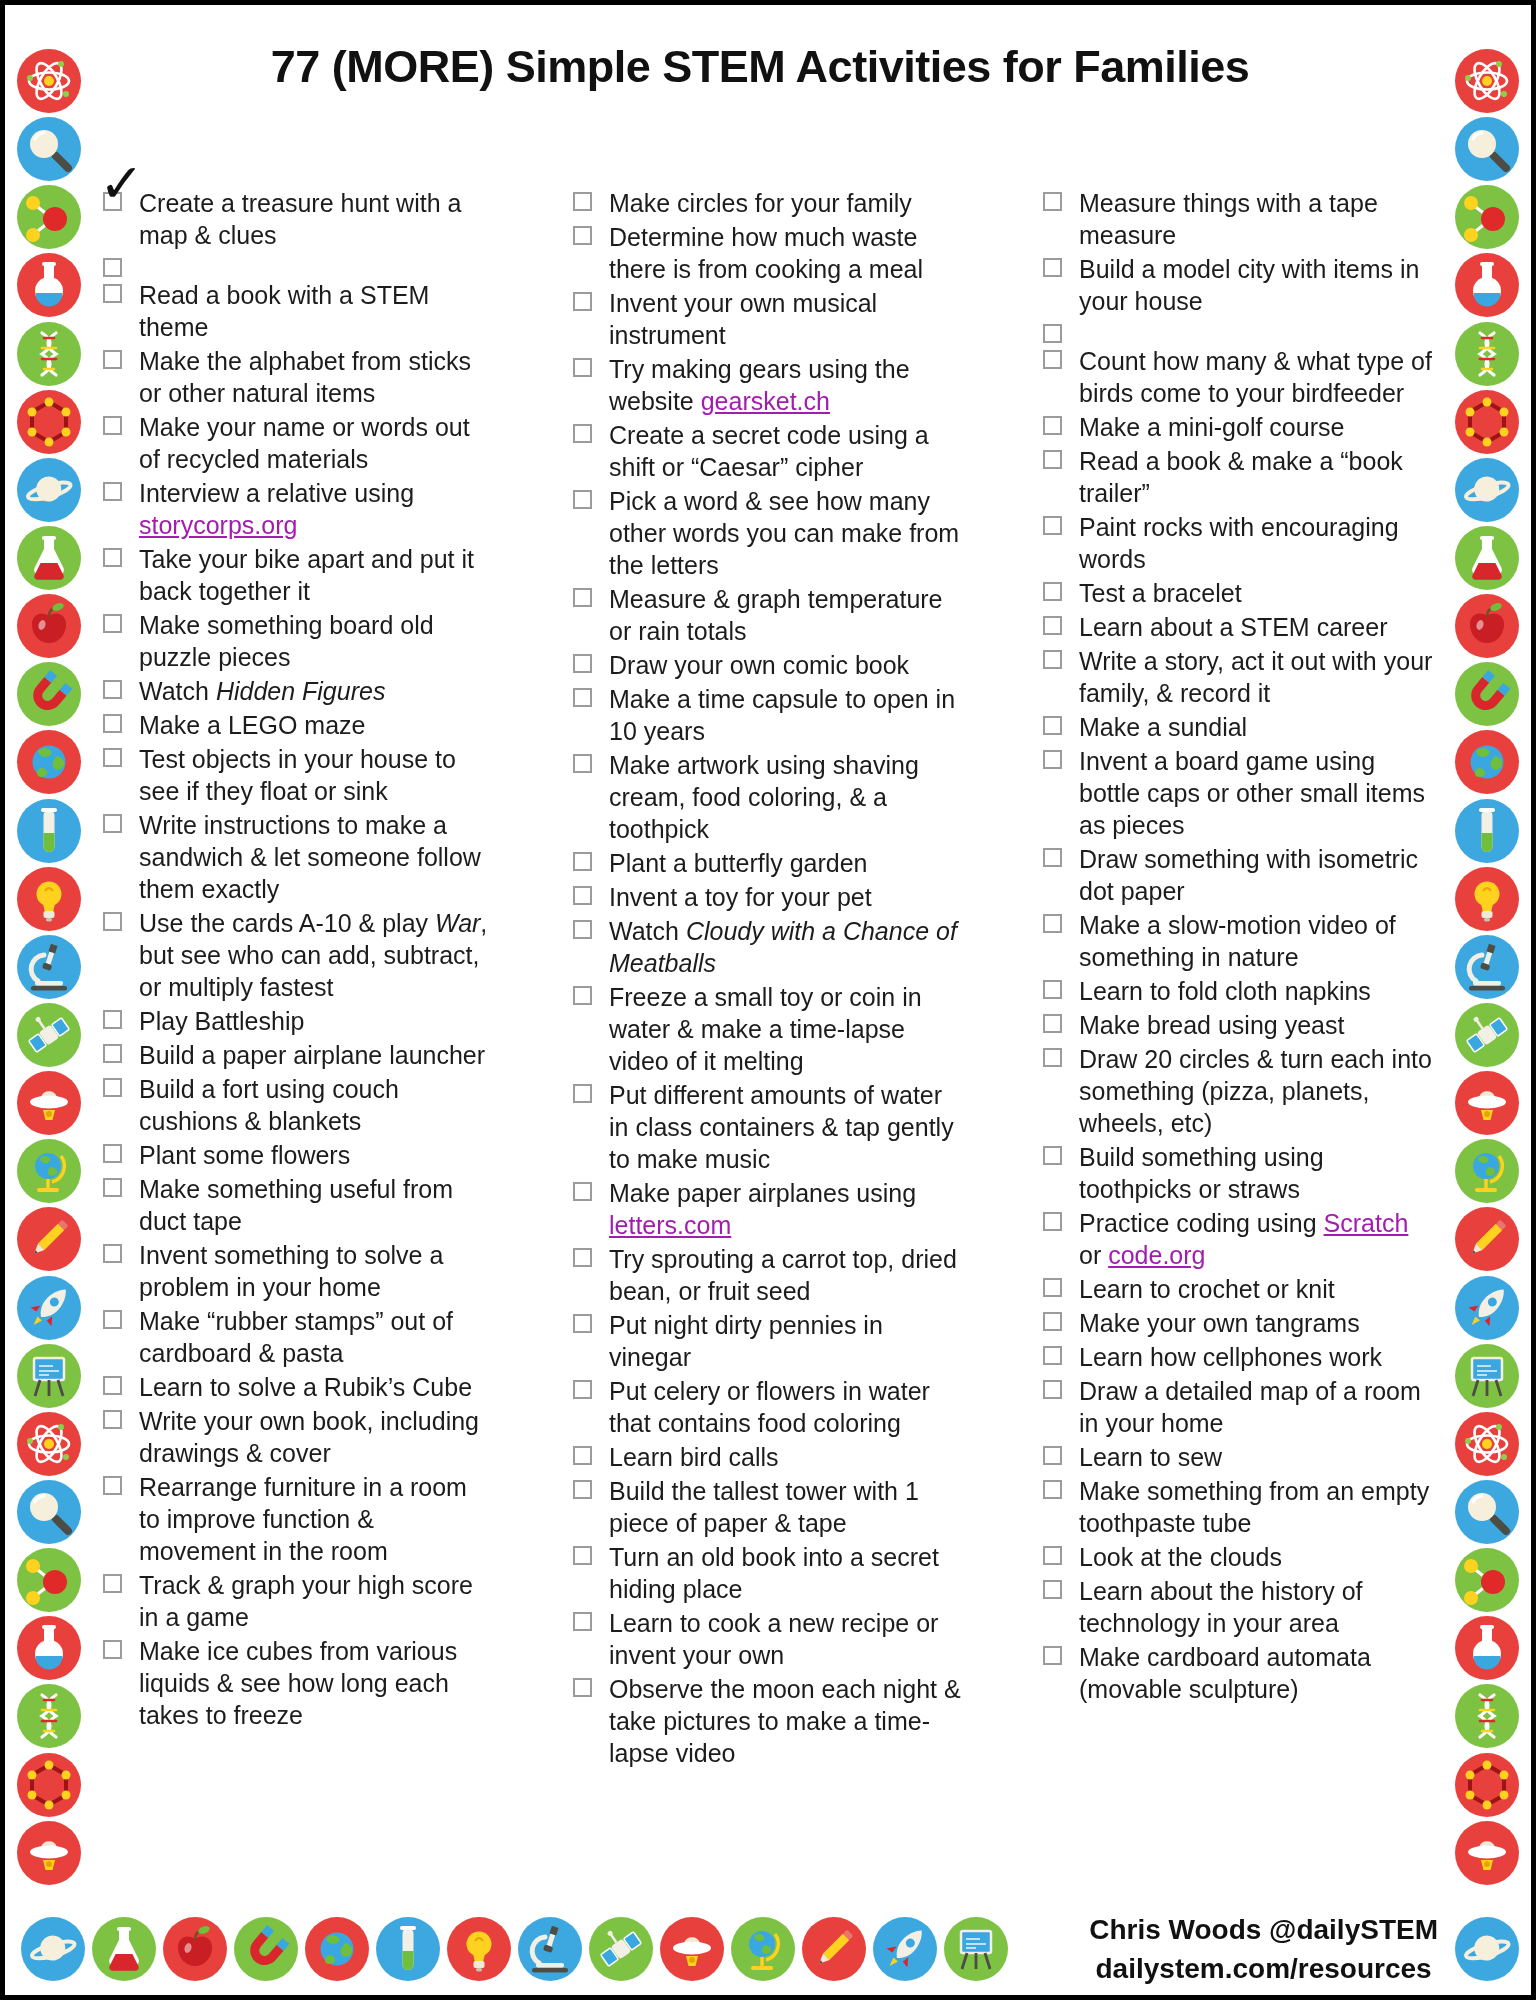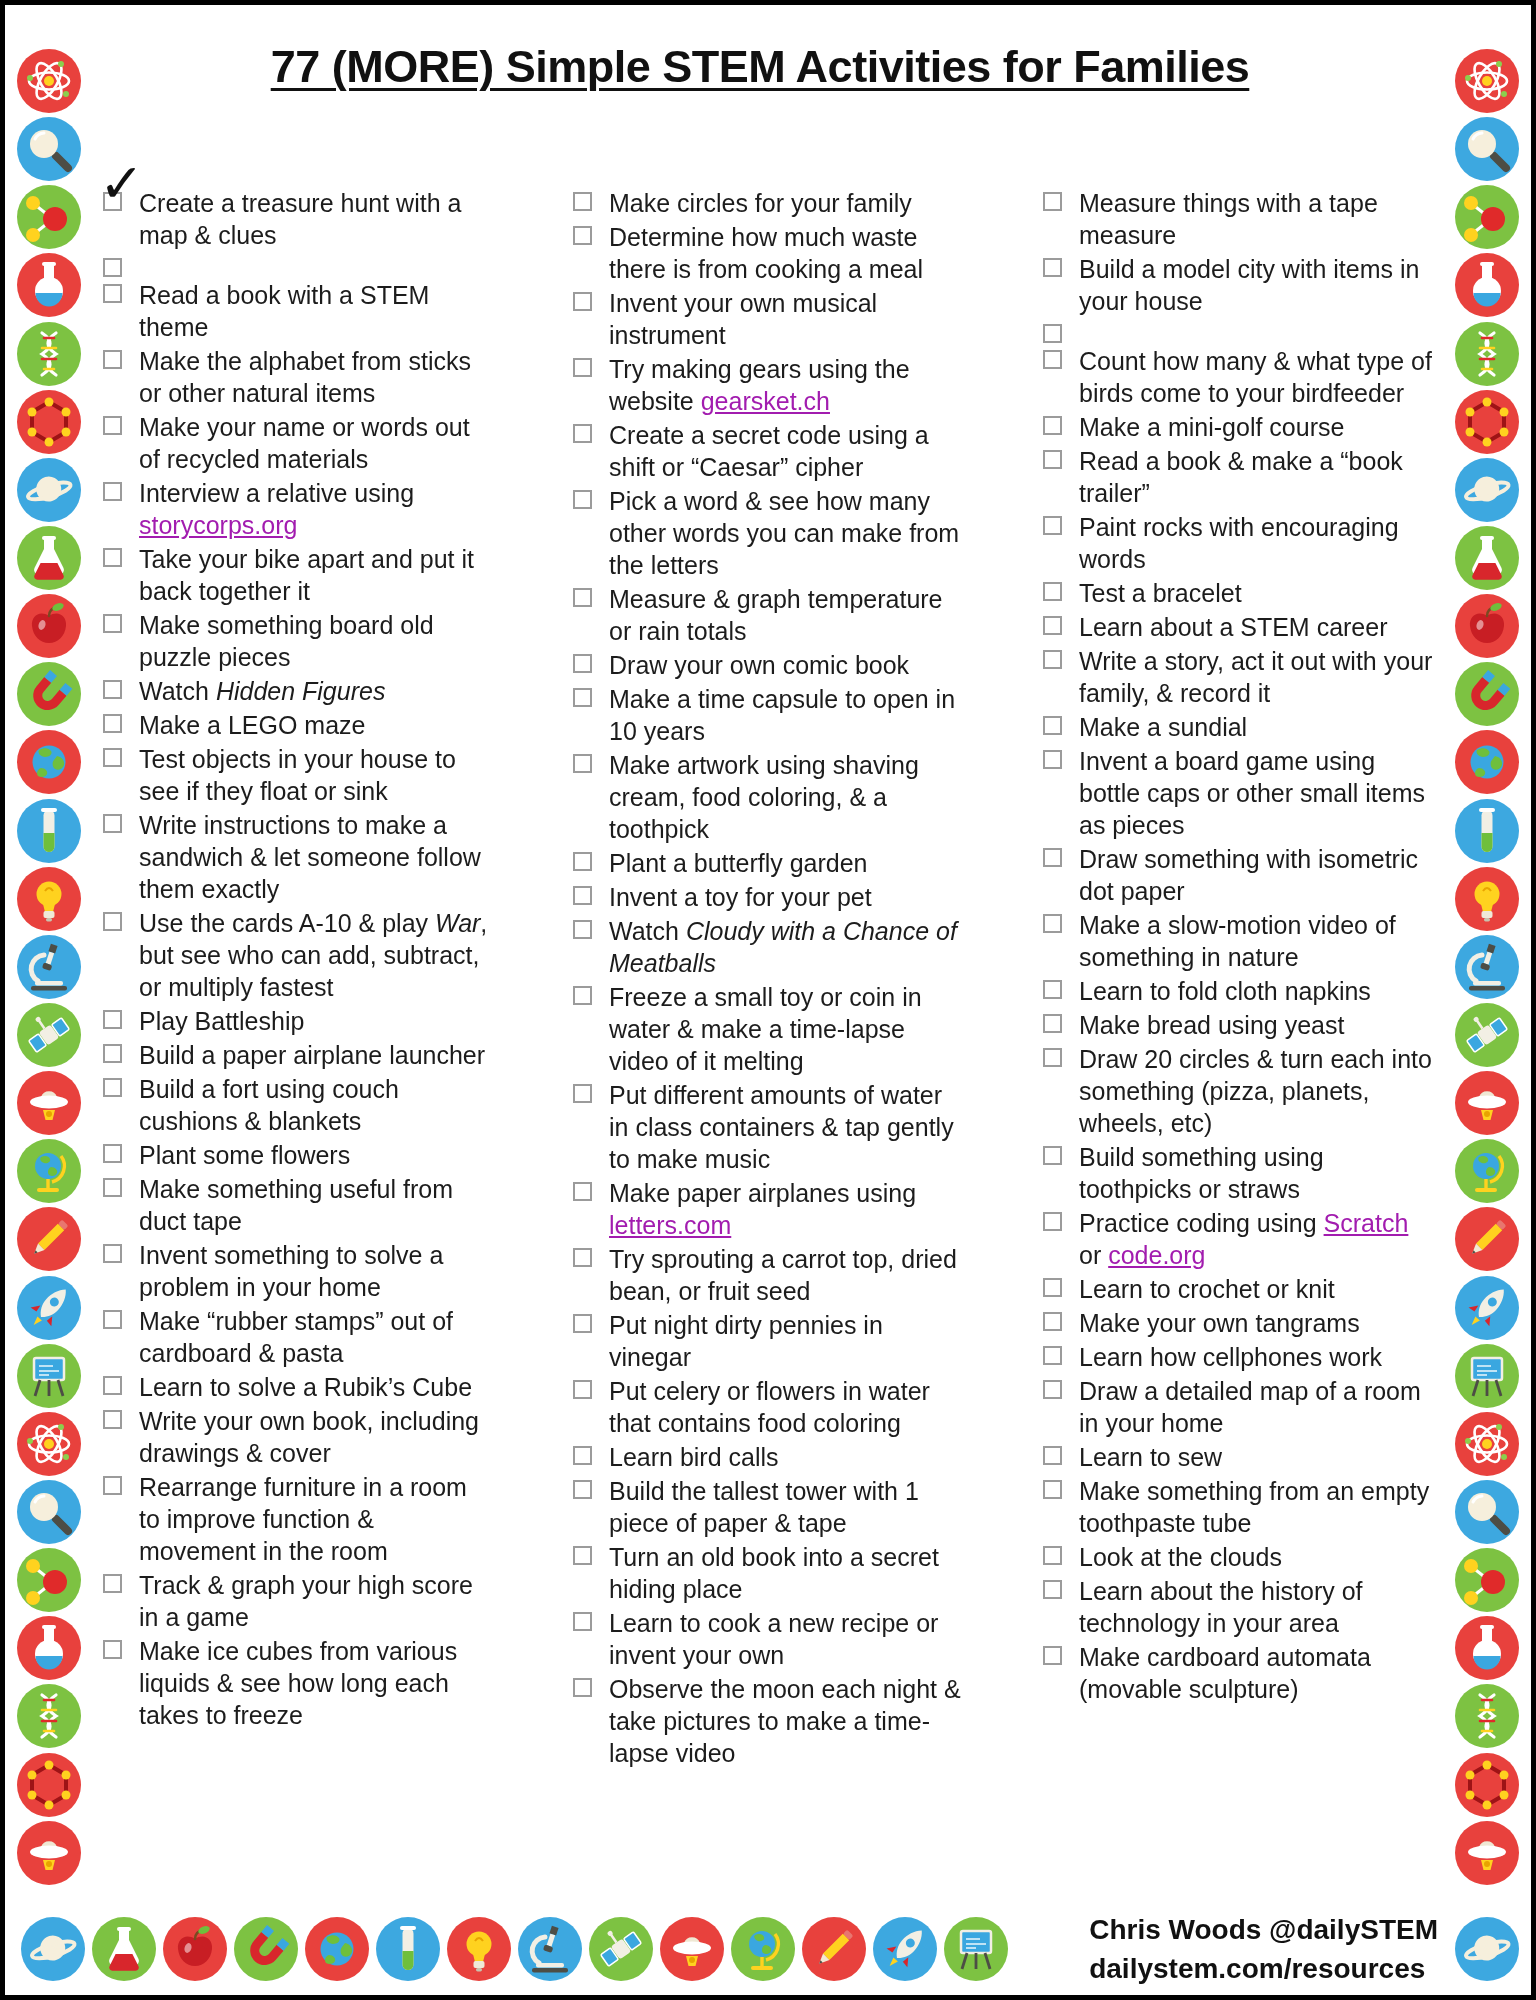--- a/index.html
+++ b/index.html
@@ -7,7 +7,7 @@
         box-sizing:border-box;font-family:"Liberation Sans",sans-serif;overflow:hidden;margin:0 auto;}
   .title{position:absolute;top:36px;left:76px;right:92px;text-align:center;
          font-size:45px;font-weight:bold;color:#111;
-         text-decoration:underline;text-decoration-thickness:3px;text-underline-offset:6px;
+         text-decoration-thickness:3px;text-underline-offset:6px;
          letter-spacing:-0.5px;white-space:nowrap;}
   .strip{position:absolute;display:flex;flex-direction:column;justify-content:space-between;width:64px;}
   .strip-left{left:12px;top:44px;bottom:110px;}

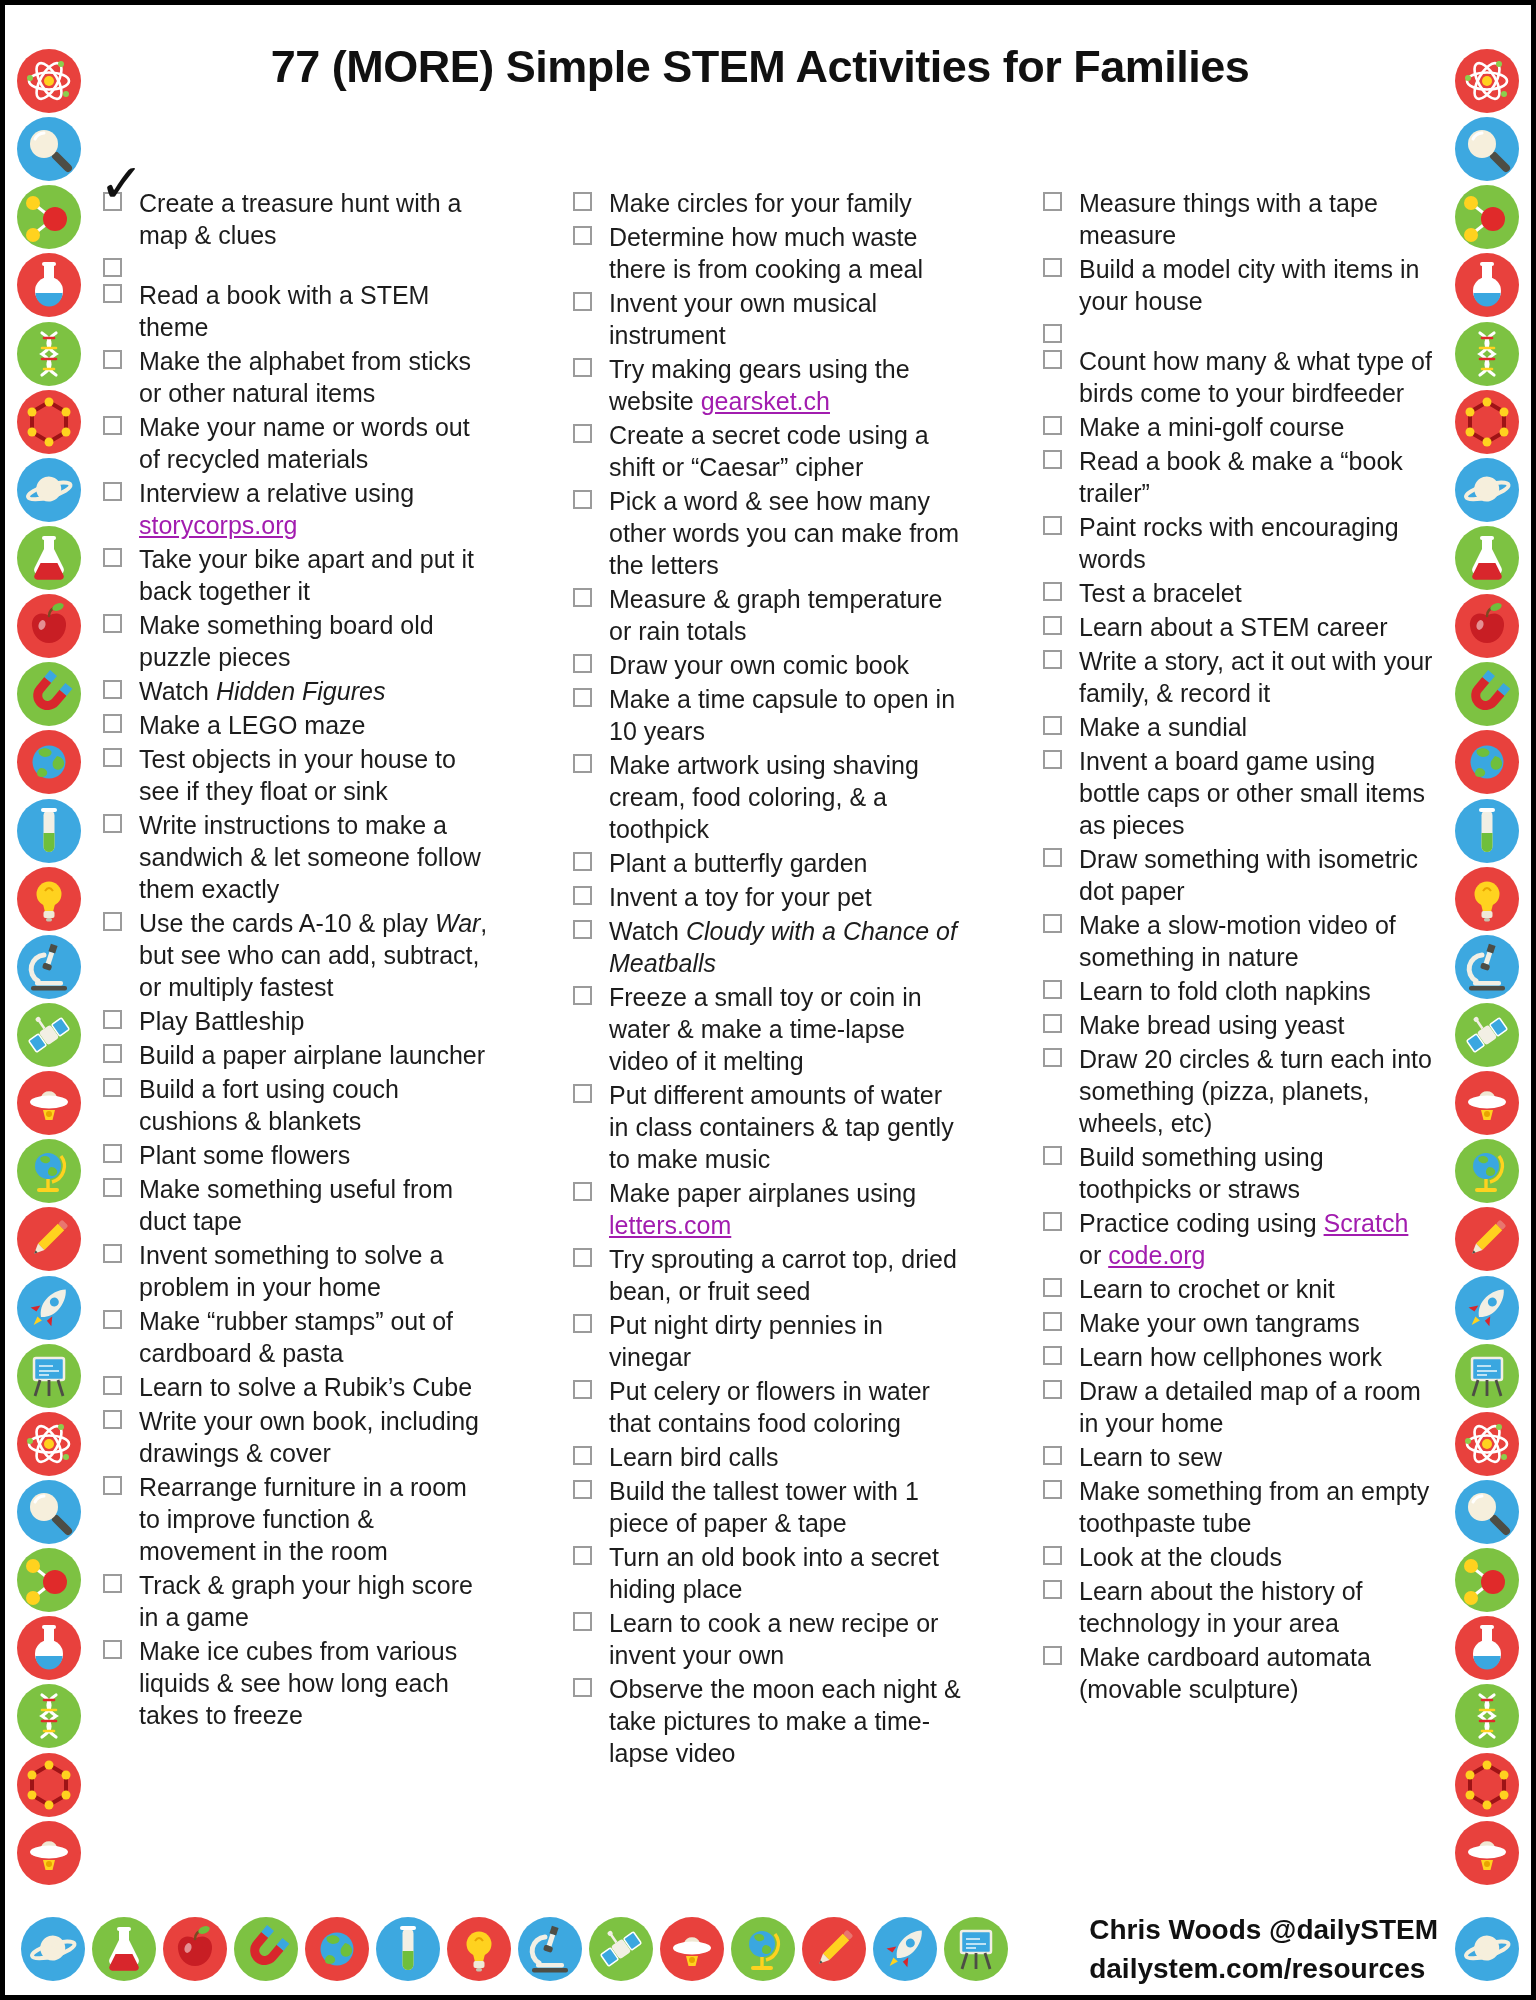--- a/index.html
+++ b/index.html
@@ -16,7 +16,7 @@
   .badge svg{position:absolute;inset:0;width:100%;height:100%;}
   .bottom-bar{position:absolute;left:16px;right:12px;bottom:12px;height:68px;
               display:flex;align-items:center;gap:7px;}
-  .footer{margin-left:auto;font-weight:bold;font-size:28px;line-height:1.4;
+  .footer{margin-left:auto;text-align:center;font-weight:bold;font-size:28px;line-height:1.4;
           color:#111;padding-right:10px;white-space:nowrap;}
   #columns{position:absolute;left:98px;right:86px;top:182px;display:flex;justify-content:space-between;}
   .col{width:402px;flex:0 0 auto;}

